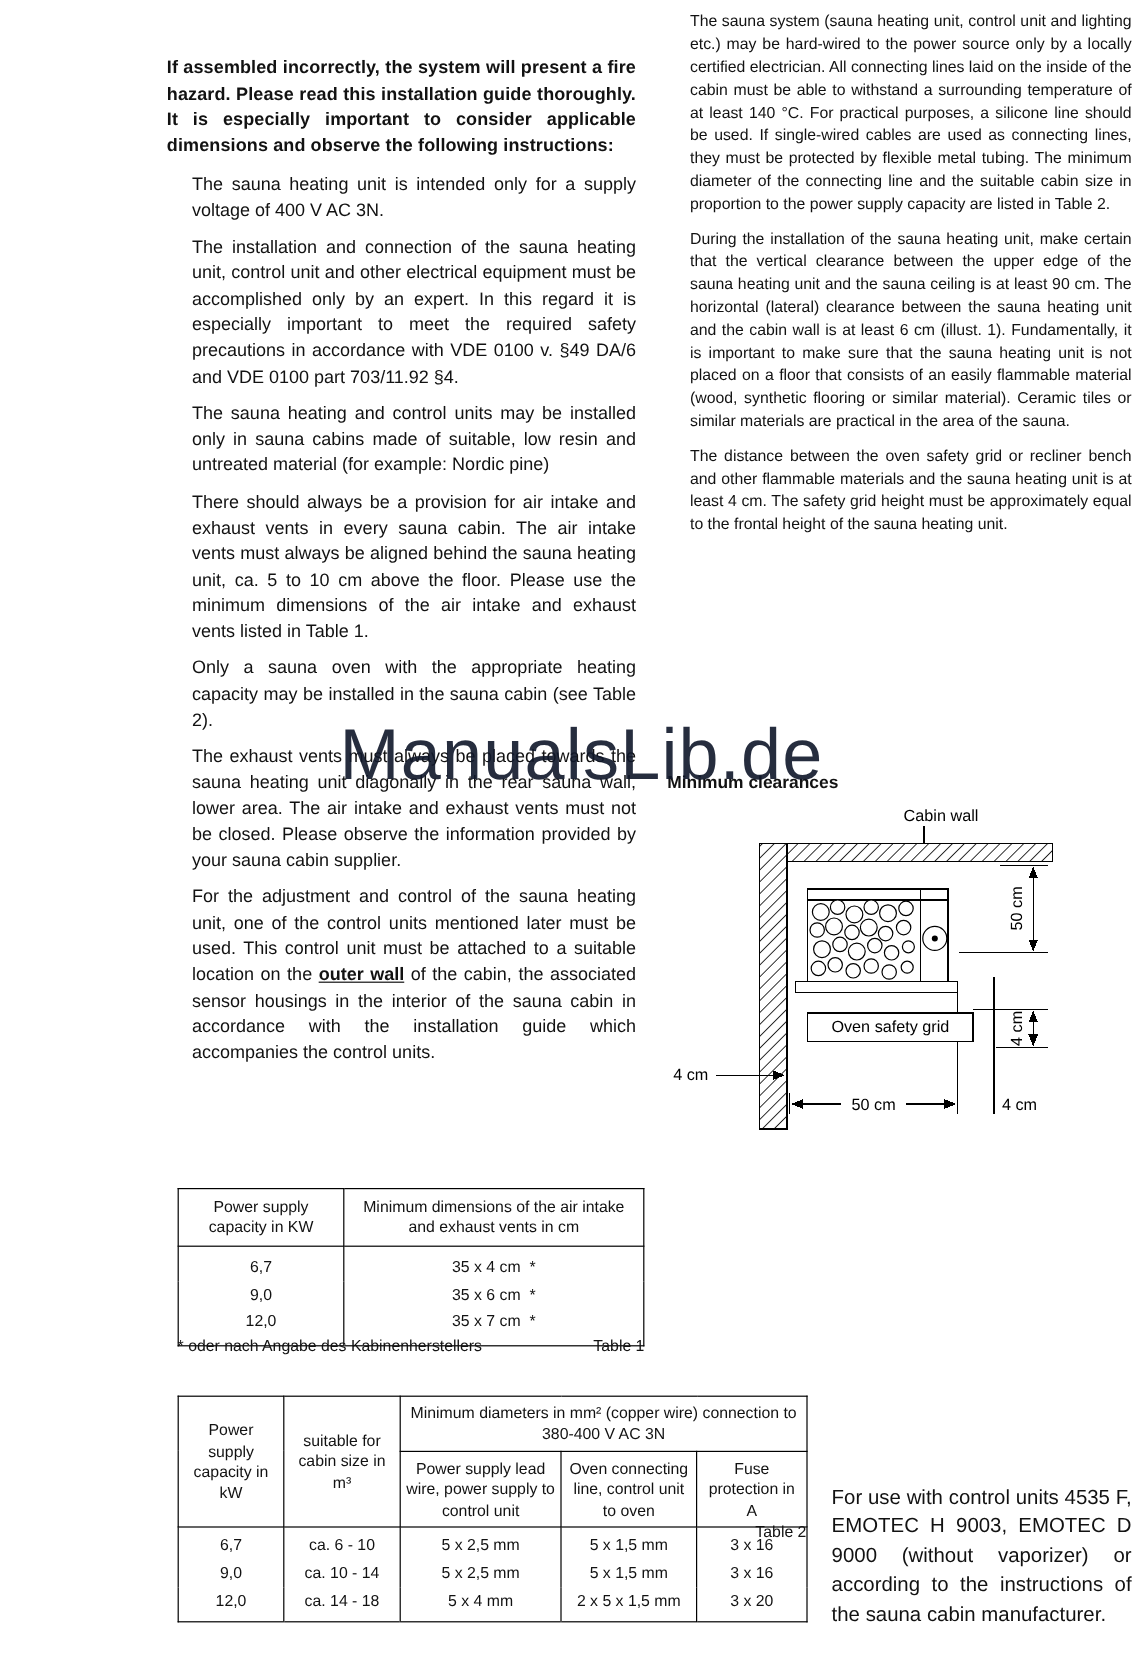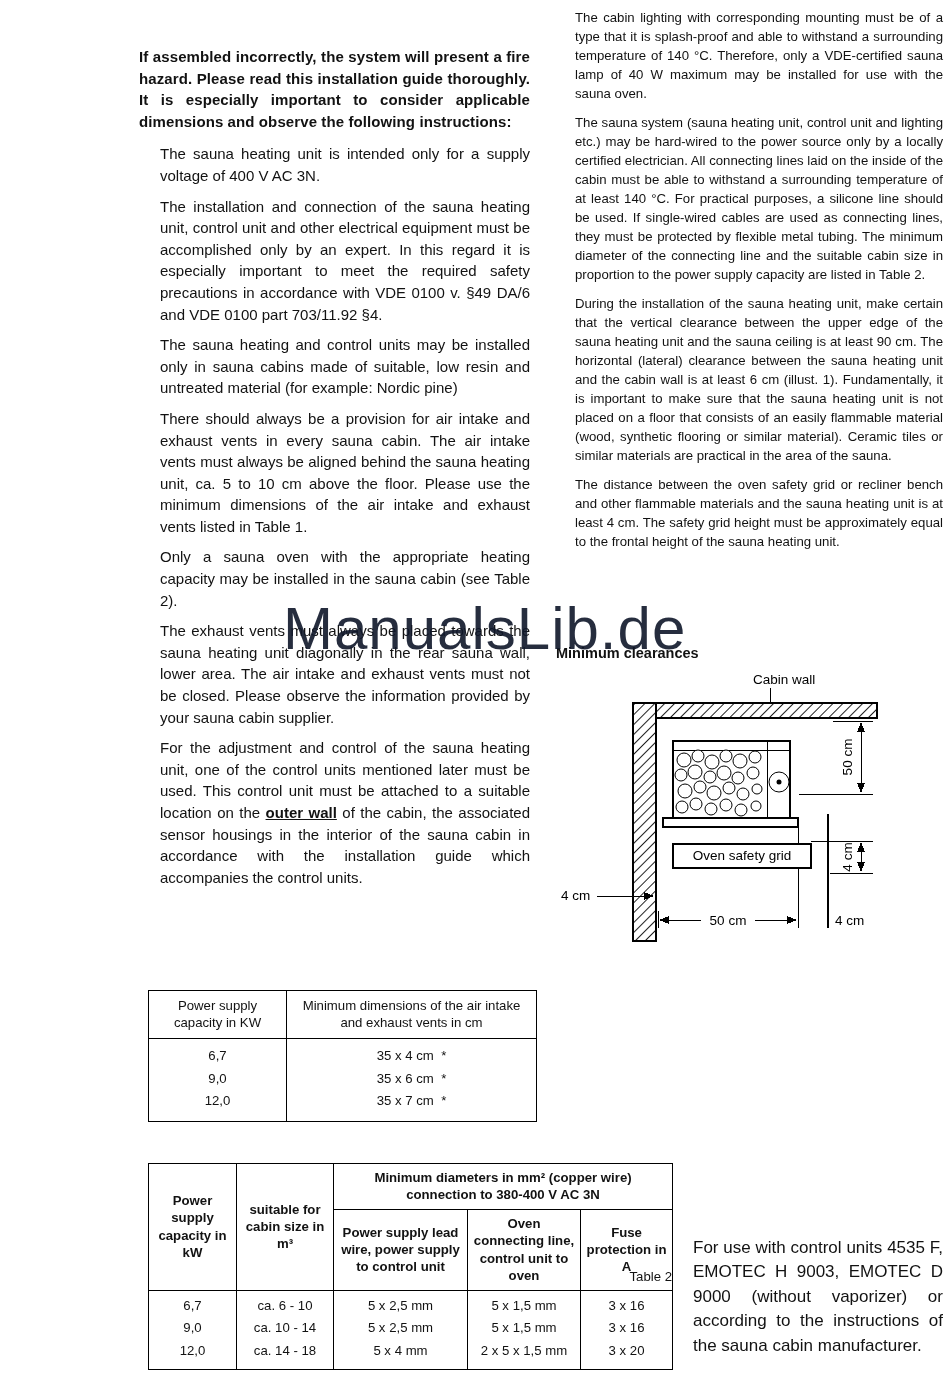--- a/index.html
+++ b/index.html
@@ -92,7 +92,6 @@
   </div>
 
   <div class="col-right">
-    <p>The cabin lighting with corresponding mounting must be of a type that it is splash-proof and able to withstand a surrounding temperature of 140 °C. Therefore, only a VDE-certified sauna lamp of 40 W maximum may be installed for use with the sauna oven.</p>
     <p>The sauna system (sauna heating unit, control unit and lighting etc.) may be hard-wired to the power source only by a locally certified electrician. All connecting lines laid on the inside of the cabin must be able to withstand a surrounding temperature of at least 140 °C. For practical purposes, a silicone line should be used. If single-wired cables are used as connecting lines, they must be protected by flexible metal tubing. The minimum diameter of the connecting line and the suitable cabin size in proportion to the power supply capacity are listed in Table 2.</p>
     <p>During the installation of the sauna heating unit, make certain that the vertical clearance between the upper edge of the sauna heating unit and the sauna ceiling is at least 90 cm. The horizontal (lateral) clearance between the sauna heating unit and the cabin wall is at least 6 cm (illust. 1). Fundamentally, it is important to make sure that the sauna heating unit is not placed on a floor that consists of an easily flammable material (wood, synthetic flooring or similar material). Ceramic tiles or similar materials are practical in the area of the sauna.</p>
     <p>The distance between the oven safety grid or recliner bench and other flammable materials and the sauna heating unit is at least 4 cm. The safety grid height must be approximately equal to the frontal height of the sauna heating unit.</p>

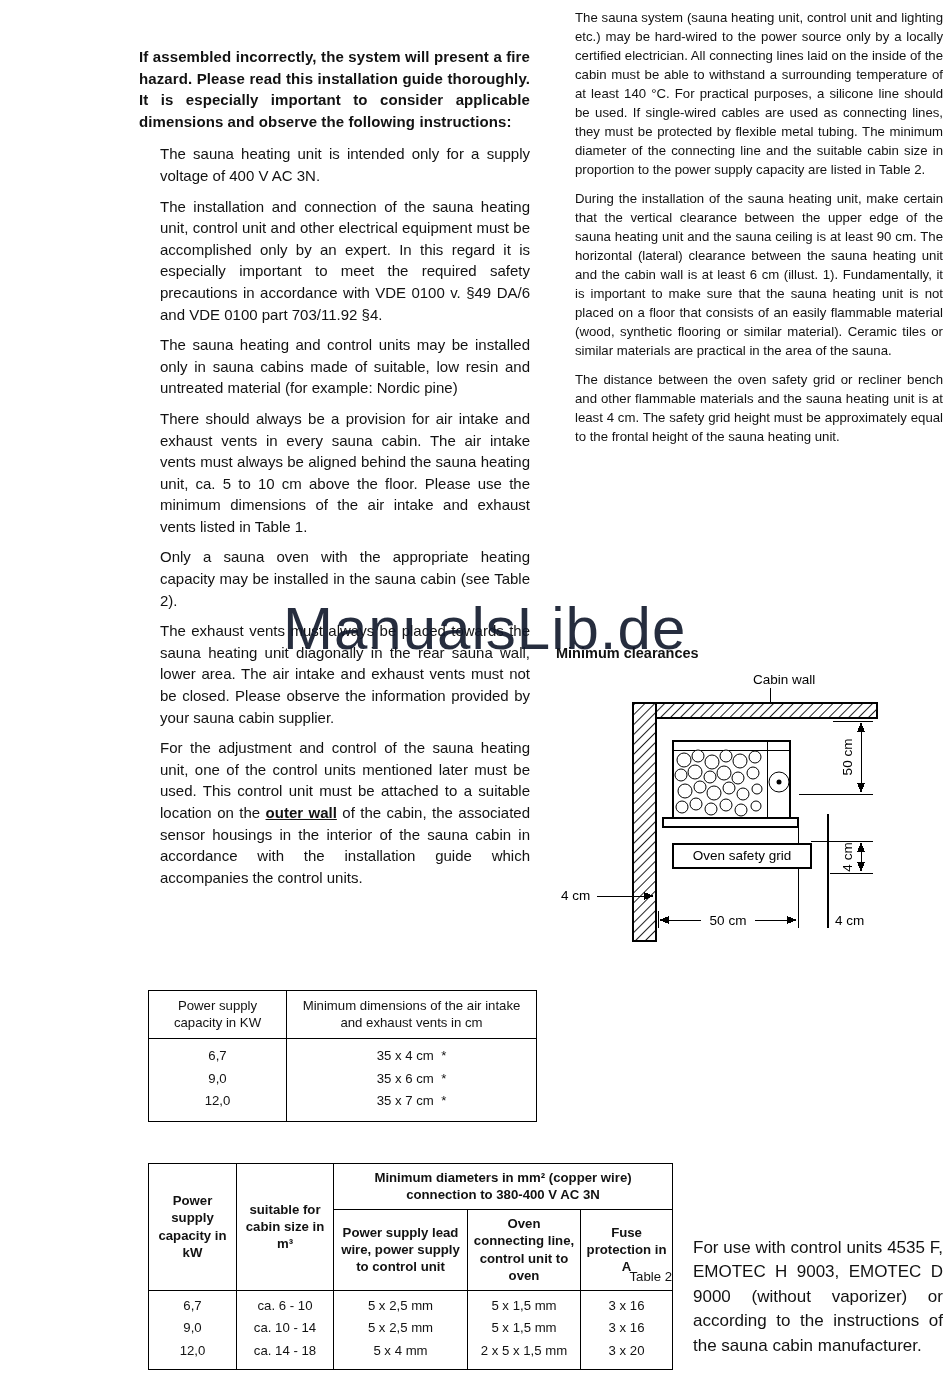--- a/index.html
+++ b/index.html
@@ -200,6 +200,10 @@
       </tr>
     </tbody>
   </table>
+  <div class="t1-footer">
+    <span>* oder nach Angabe des Kabinenherstellers</span>
+    <span>Table 1</span>
+  </div>
 
   <table class="t2">
     <colgroup>

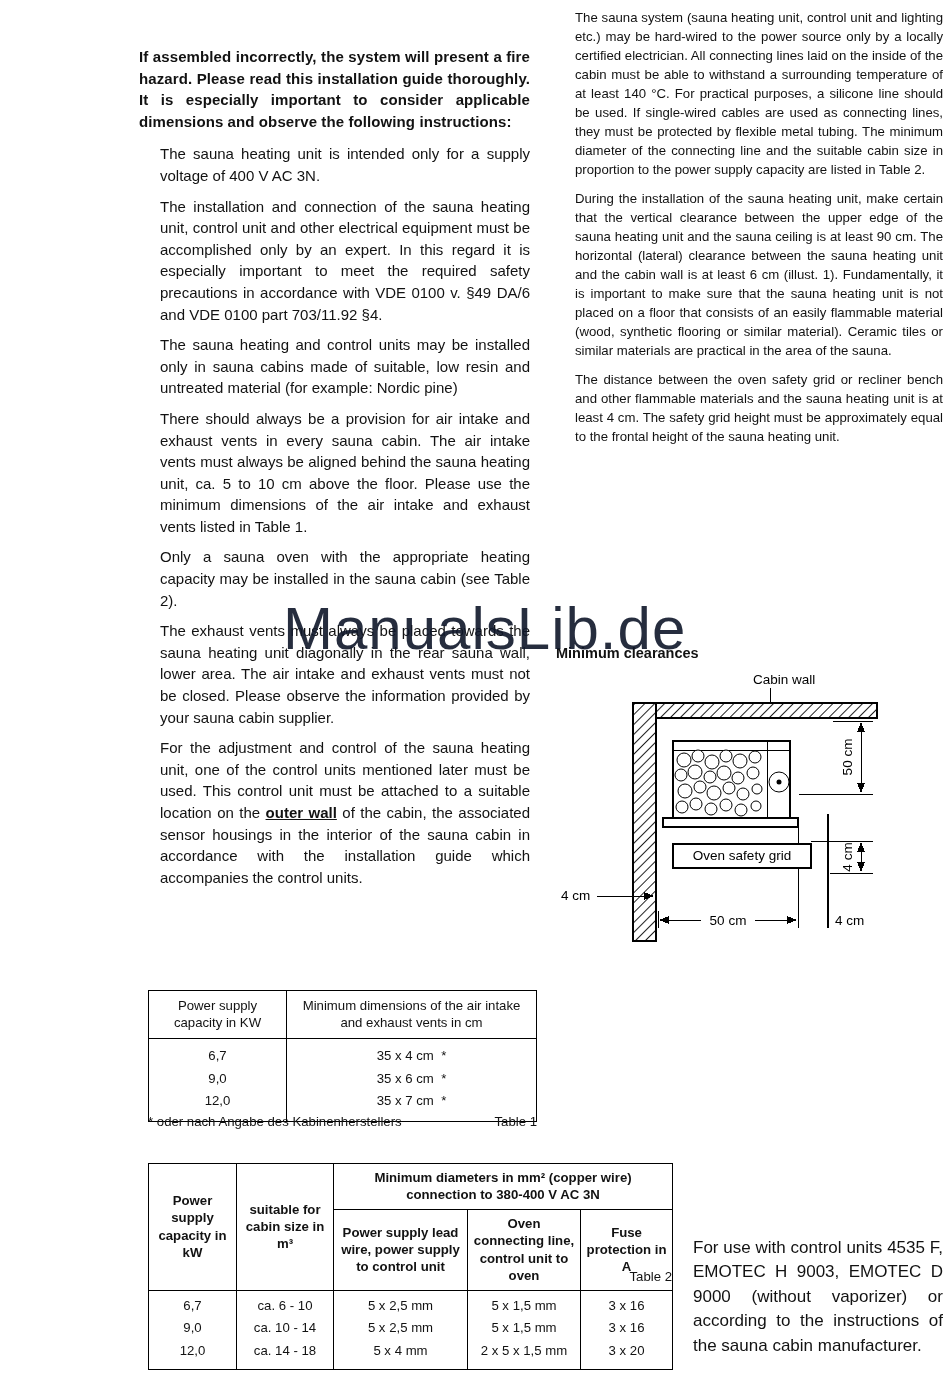--- a/index.html
+++ b/index.html
@@ -59,7 +59,7 @@
   }
 
   .t2 { position:absolute; left:148px; top:1163px; width:524px; border:1.4px solid #000; table-layout:fixed; }
-  .t2 th { font-weight:bold; border:1px solid #000; padding:5px 4px; text-align:center; line-height:1.32; }
+  .t2 th { font-weight:normal; border:1px solid #000; padding:5px 4px; text-align:center; line-height:1.32; }
   .t2 td { text-align:center; padding:2px 3px; line-height:1.42; }
   .t2 td + td { border-left:1px solid #000;margin-top:35px; }
   .t2 tbody tr.first td { padding-top:6px; }

